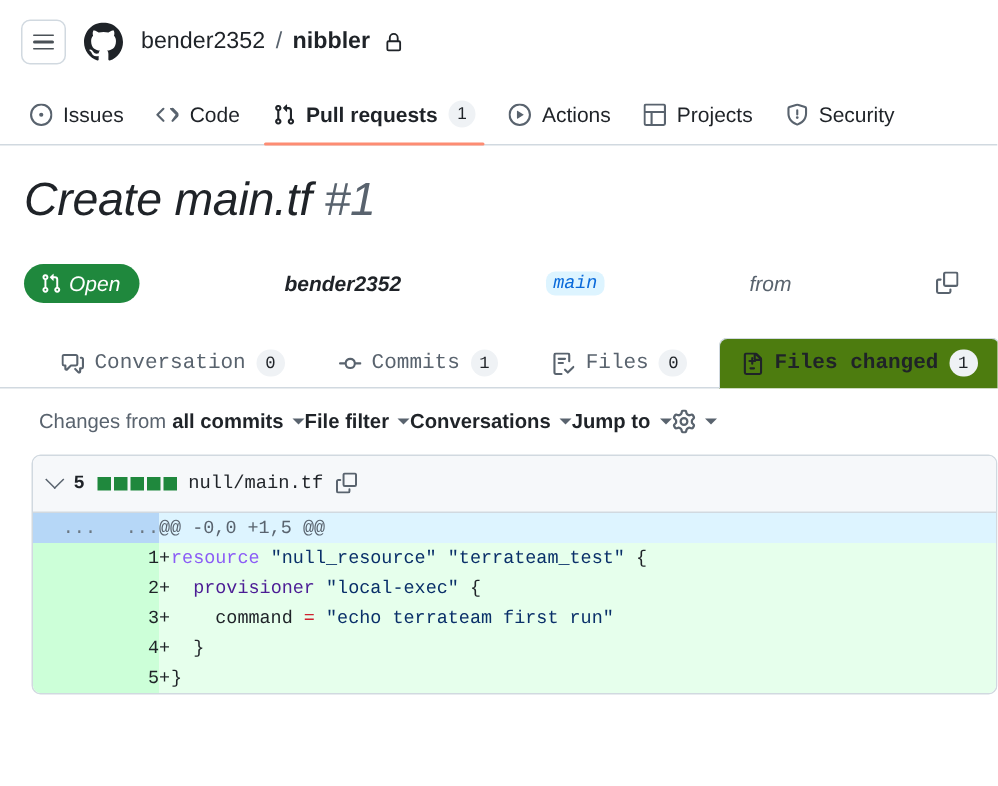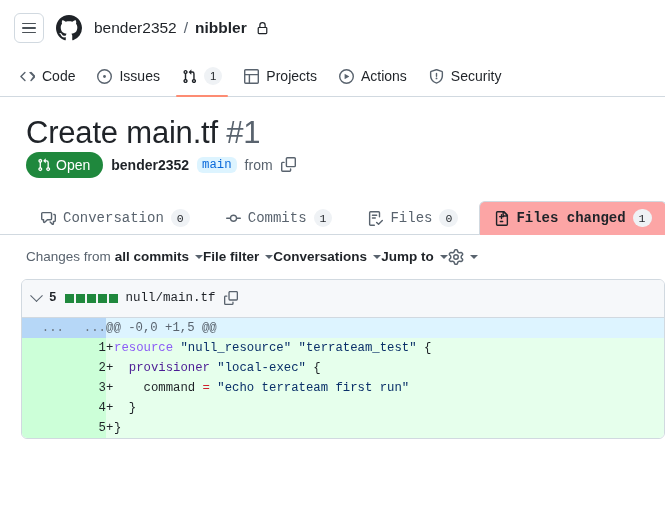--- a/index.html
+++ b/index.html
@@ -282,20 +282,20 @@
   <div class="reponav-item">
     <span class="ico">
       <svg width="15" height="15" viewBox="0 0 16 16" aria-hidden="true">
-          <path fill="currentColor" d="M4.72 3.22a.75.75 0 0 1 1.06 1.06L2.06 8l3.72 3.72a.75.75 0 1 1-1.06 1.06L.47 8.53a.75.75 0 0 1 0-1.06Zm6.56 0a.75.75 0 0 1 1.06 0l4.25 4.25a.75.75 0 0 1 0 1.06l-4.25 4.25a.75.75 0 1 1-1.06-1.06L13.94 8l-3.72-3.72a.75.75 0 0 1 0-1.06Z"></path>
-        </svg>
-    </span>
-    <span>Code</span>
-  </div>
-
-  <div class="reponav-item">
-    <span class="ico">
-      <svg width="15" height="15" viewBox="0 0 16 16" aria-hidden="true">
           <path fill="currentColor" d="M8 9.5a1.5 1.5 0 1 0 0-3 1.5 1.5 0 0 0 0 3Z"></path>
           <path fill="currentColor" d="M8 0a8 8 0 1 1 0 16A8 8 0 0 1 8 0ZM1.5 8a6.5 6.5 0 1 0 13 0 6.5 6.5 0 0 0-13 0Z"></path>
         </svg>
     </span>
     <span>Issues</span>
+  </div>
+
+  <div class="reponav-item">
+    <span class="ico">
+      <svg width="15" height="15" viewBox="0 0 16 16" aria-hidden="true">
+          <path fill="currentColor" d="M4.72 3.22a.75.75 0 0 1 1.06 1.06L2.06 8l3.72 3.72a.75.75 0 1 1-1.06 1.06L.47 8.53a.75.75 0 0 1 0-1.06Zm6.56 0a.75.75 0 0 1 1.06 0l4.25 4.25a.75.75 0 0 1 0 1.06l-4.25 4.25a.75.75 0 1 1-1.06-1.06L13.94 8l-3.72-3.72a.75.75 0 0 1 0-1.06Z"></path>
+        </svg>
+    </span>
+    <span>Code</span>
   </div>
 
   <div class="reponav-item selected">

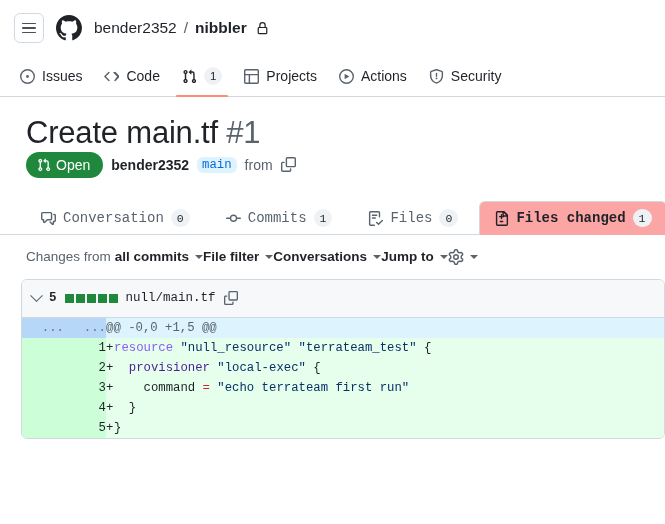--- a/index.html
+++ b/index.html
@@ -304,6 +304,7 @@
           <path fill="currentColor" d="M1.5 3.25a2.25 2.25 0 1 1 3 2.122v5.256a2.251 2.251 0 1 1-1.5 0V5.372A2.25 2.25 0 0 1 1.5 3.25Zm5.677-.177L9.573.677A.25.25 0 0 1 10 .854V2.5h1A2.5 2.5 0 0 1 13.5 5v5.628a2.251 2.251 0 1 1-1.5 0V5a1 1 0 0 0-1-1h-1v1.646a.25.25 0 0 1-.427.177L7.177 3.427a.25.25 0 0 1 0-.354ZM3.75 2.5a.75.75 0 1 0 0 1.5.75.75 0 0 0 0-1.5Zm0 9.5a.75.75 0 1 0 0 1.5.75.75 0 0 0 0-1.5Zm8.25.75a.75.75 0 1 0 1.5 0 .75.75 0 0 0-1.5 0Z"></path>
         </svg>
     </span>
+    <span>Pull requests</span>
     <span class="counter">1</span>
   </div>
 

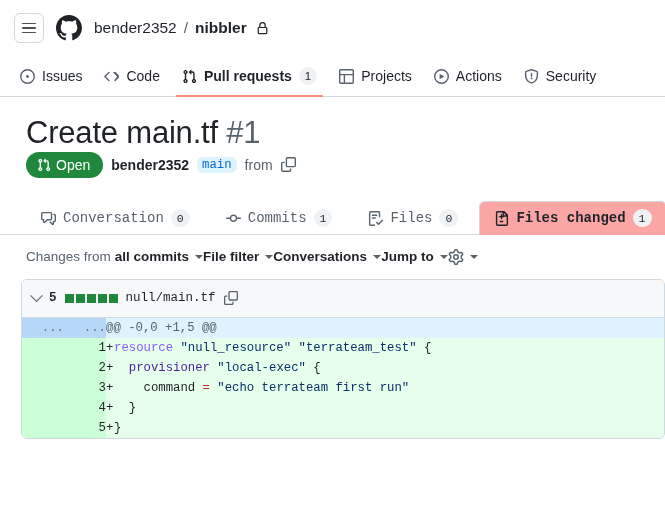--- a/index.html
+++ b/index.html
@@ -311,19 +311,19 @@
   <div class="reponav-item">
     <span class="ico">
       <svg width="15" height="15" viewBox="0 0 16 16" aria-hidden="true">
+          <path fill="currentColor" d="M8 0a8 8 0 1 1 0 16A8 8 0 0 1 8 0ZM1.5 8a6.5 6.5 0 1 0 13 0 6.5 6.5 0 0 0-13 0Zm4.879-2.773 4.264 2.559a.25.25 0 0 1 0 .428l-4.264 2.559A.25.25 0 0 1 6 10.559V5.442a.25.25 0 0 1 .379-.215Z"></path>
+        </svg>
+    </span>
+    <span>Actions</span>
+  </div>
+
+  <div class="reponav-item">
+    <span class="ico">
+      <svg width="15" height="15" viewBox="0 0 16 16" aria-hidden="true">
           <path fill="currentColor" d="M1.75 0h12.5C15.216 0 16 .784 16 1.75v12.5A1.75 1.75 0 0 1 14.25 16H1.75A1.75 1.75 0 0 1 0 14.25V1.75C0 .784.784 0 1.75 0ZM1.5 1.75v3.5h13v-3.5a.25.25 0 0 0-.25-.25H1.75a.25.25 0 0 0-.25.25Zm0 5v7.5c0 .138.112.25.25.25H5v-7.75Zm5 0v7.75h7.75a.25.25 0 0 0 .25-.25v-7.5Z"></path>
         </svg>
     </span>
     <span>Projects</span>
-  </div>
-
-  <div class="reponav-item">
-    <span class="ico">
-      <svg width="15" height="15" viewBox="0 0 16 16" aria-hidden="true">
-          <path fill="currentColor" d="M8 0a8 8 0 1 1 0 16A8 8 0 0 1 8 0ZM1.5 8a6.5 6.5 0 1 0 13 0 6.5 6.5 0 0 0-13 0Zm4.879-2.773 4.264 2.559a.25.25 0 0 1 0 .428l-4.264 2.559A.25.25 0 0 1 6 10.559V5.442a.25.25 0 0 1 .379-.215Z"></path>
-        </svg>
-    </span>
-    <span>Actions</span>
   </div>
 
   <div class="reponav-item">

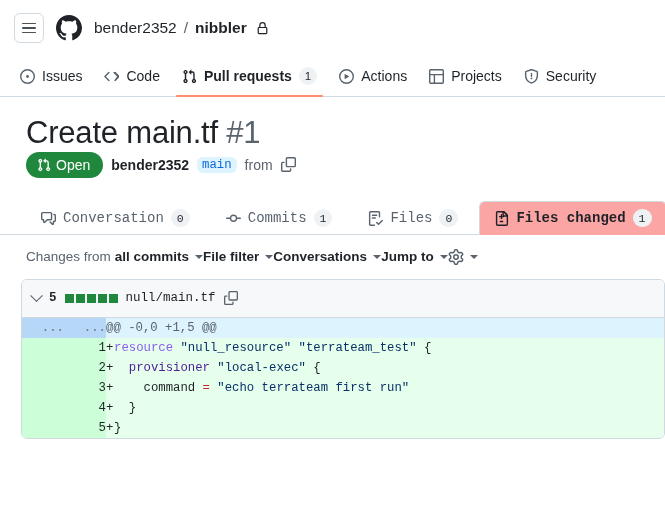--- a/index.html
+++ b/index.html
@@ -82,7 +82,7 @@
   }
 
   
-  .pr-header { padding: 18px 26px 0 26px; }
+  .pr-header { padding: 18px 26px 0 16px; font-style: italic; }
   .pr-title {
     font-size: 31px;
     font-weight: normal;

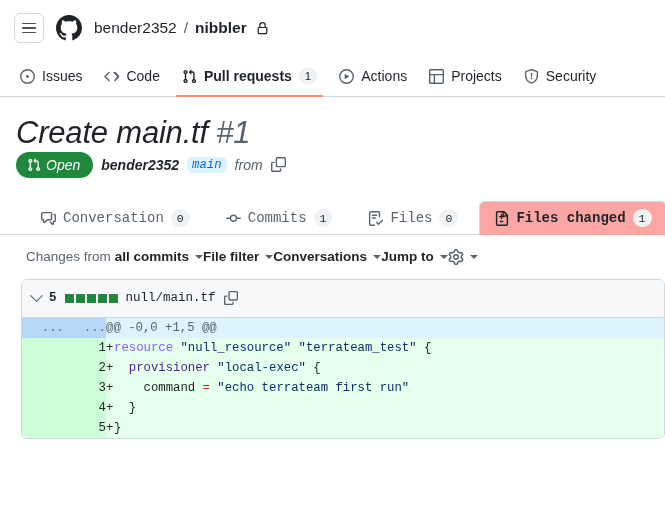--- a/index.html
+++ b/index.html
@@ -94,10 +94,11 @@
   .pr-sub {
     display: flex; align-items: center;
     gap: 8px;
-    margin-top: 0;
+    margin-top: 24px;
     font-size: 14px;
     color: #59636e;
     white-space: nowrap;
+    justify-content: space-between;
   }
   .state-badge {
     display: inline-flex; align-items: center; gap: 5px;

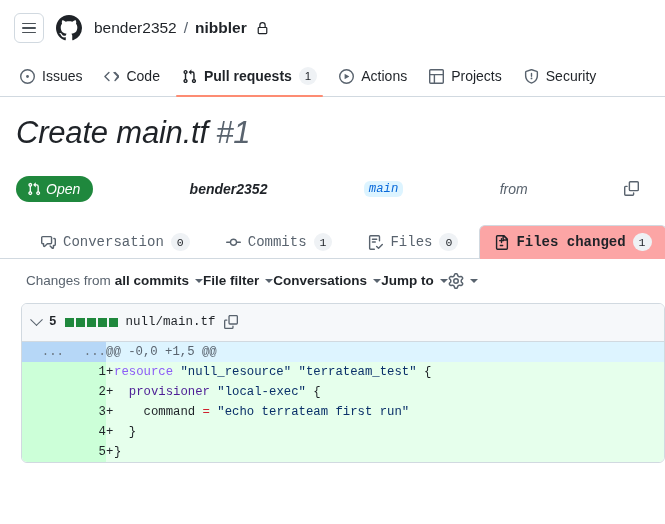--- a/index.html
+++ b/index.html
@@ -152,7 +152,7 @@
   }
   .prtab .ico { display: inline-flex; align-items: center; }
   .prtab.selected {
-    background: #fca5a5;
+    background: #4d7c0f;
     border-color: #d1d9e0;
     color: #1f2328;
     font-weight: bold;

